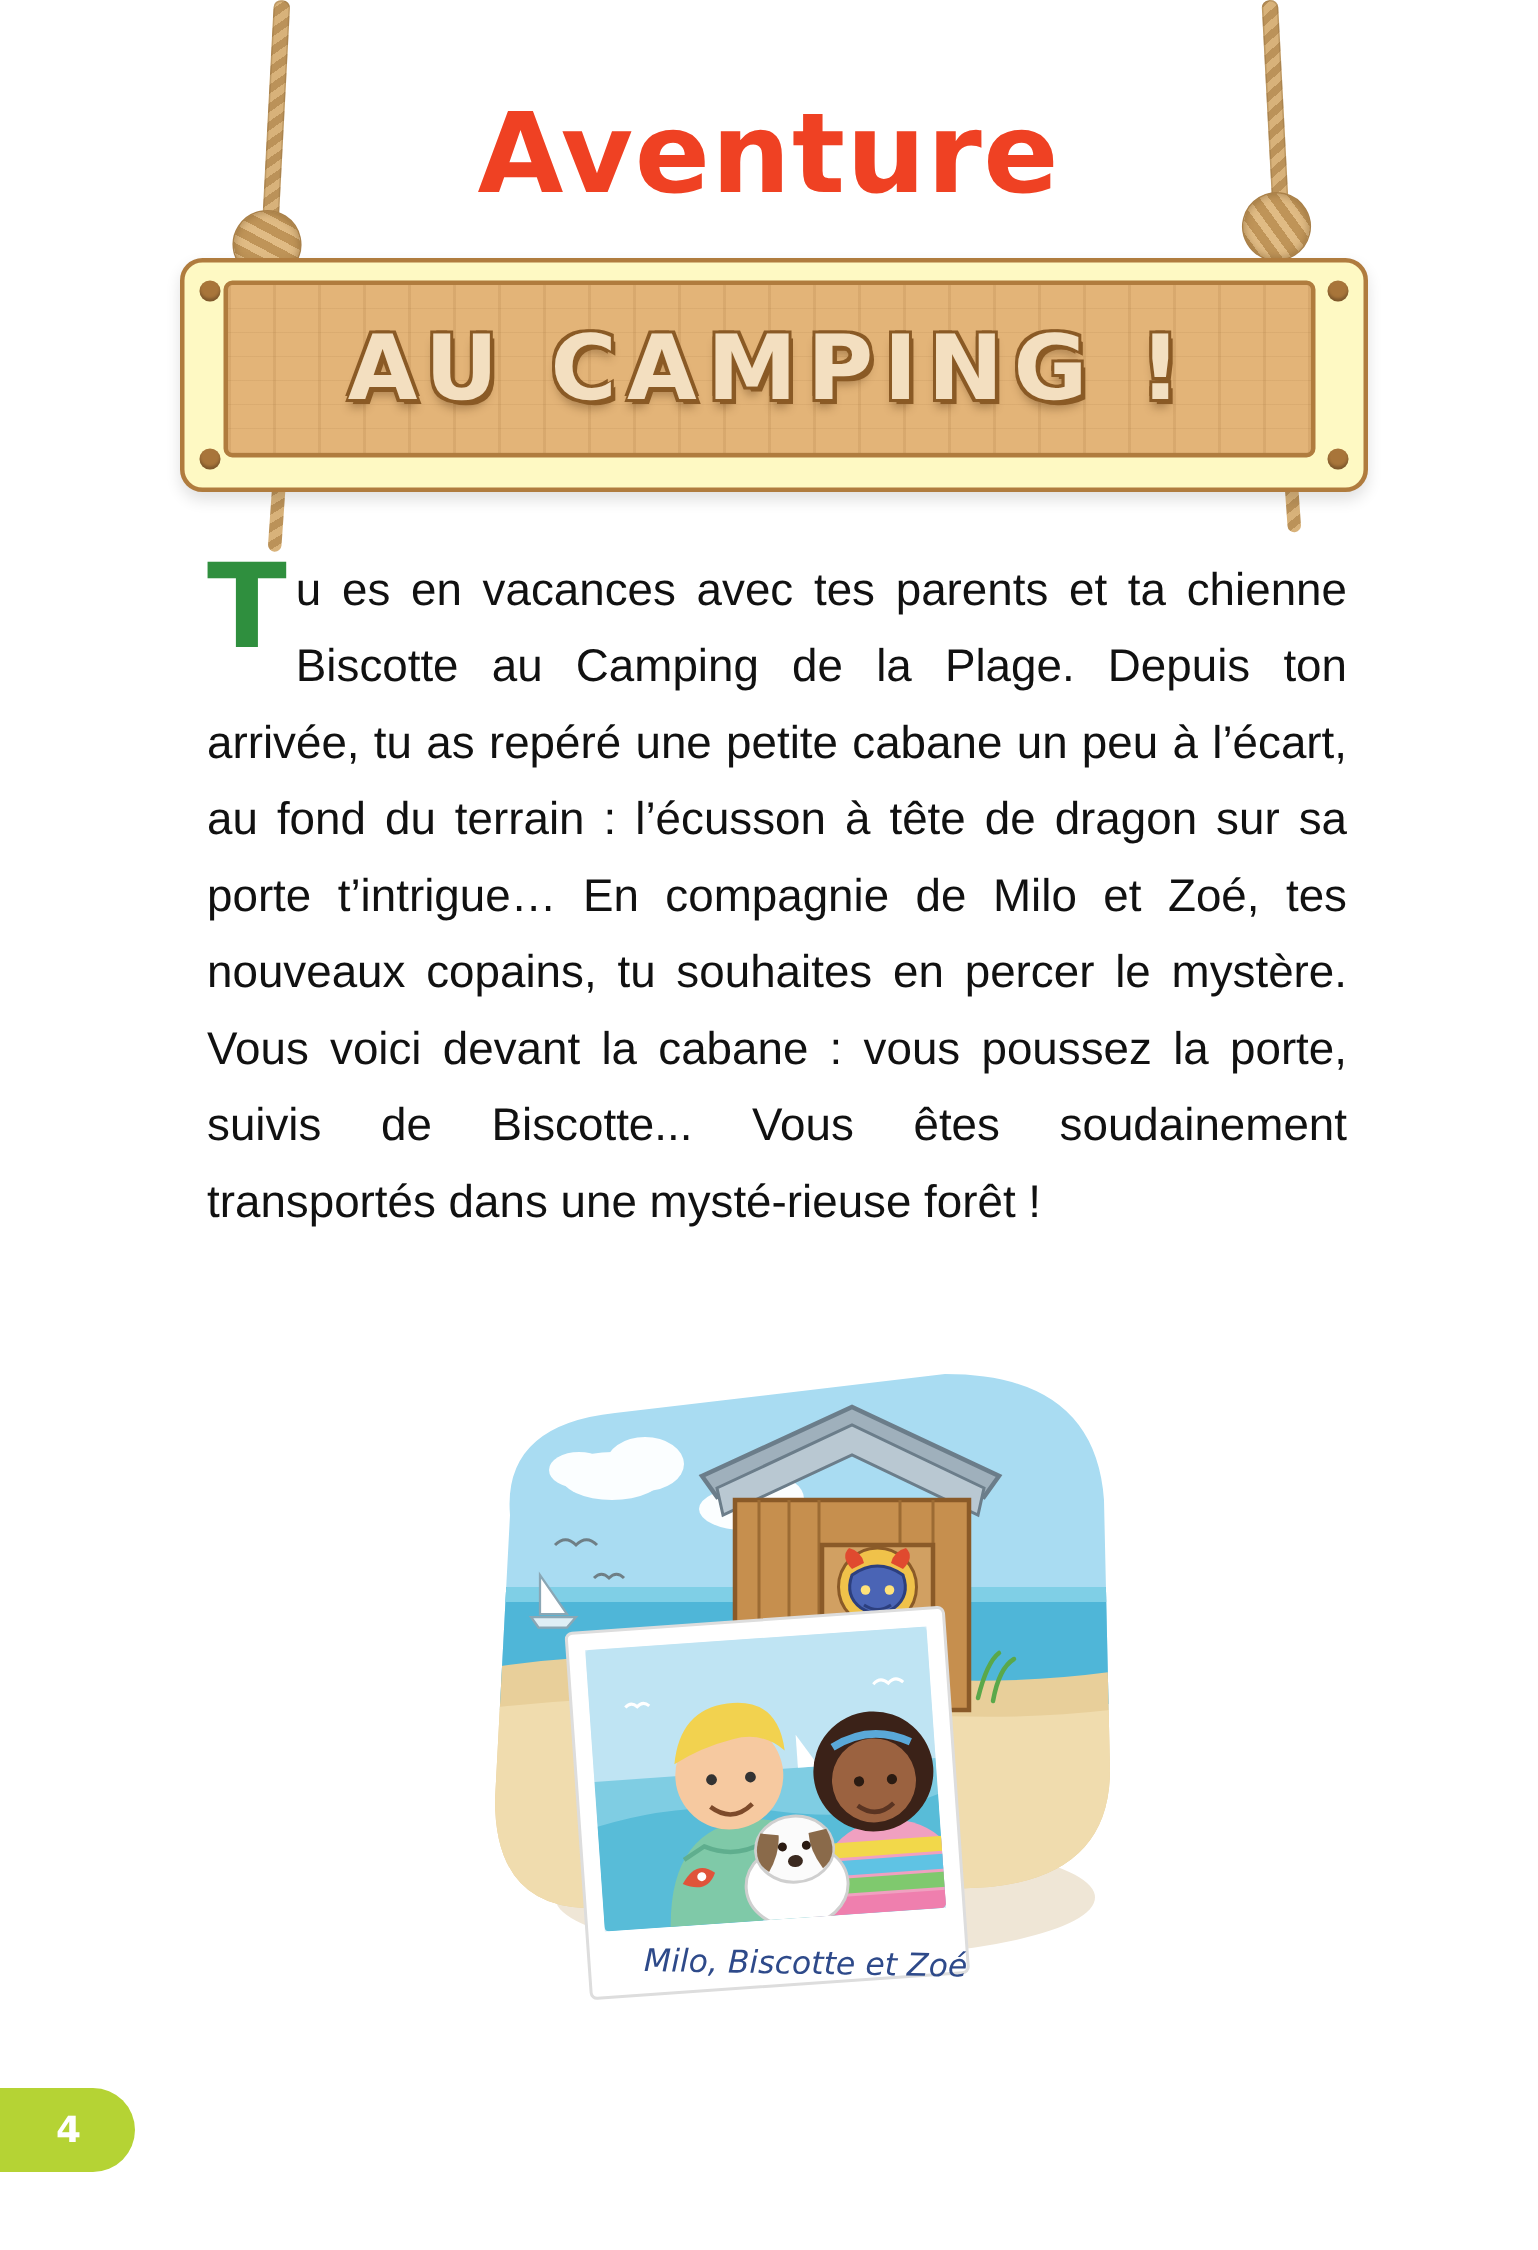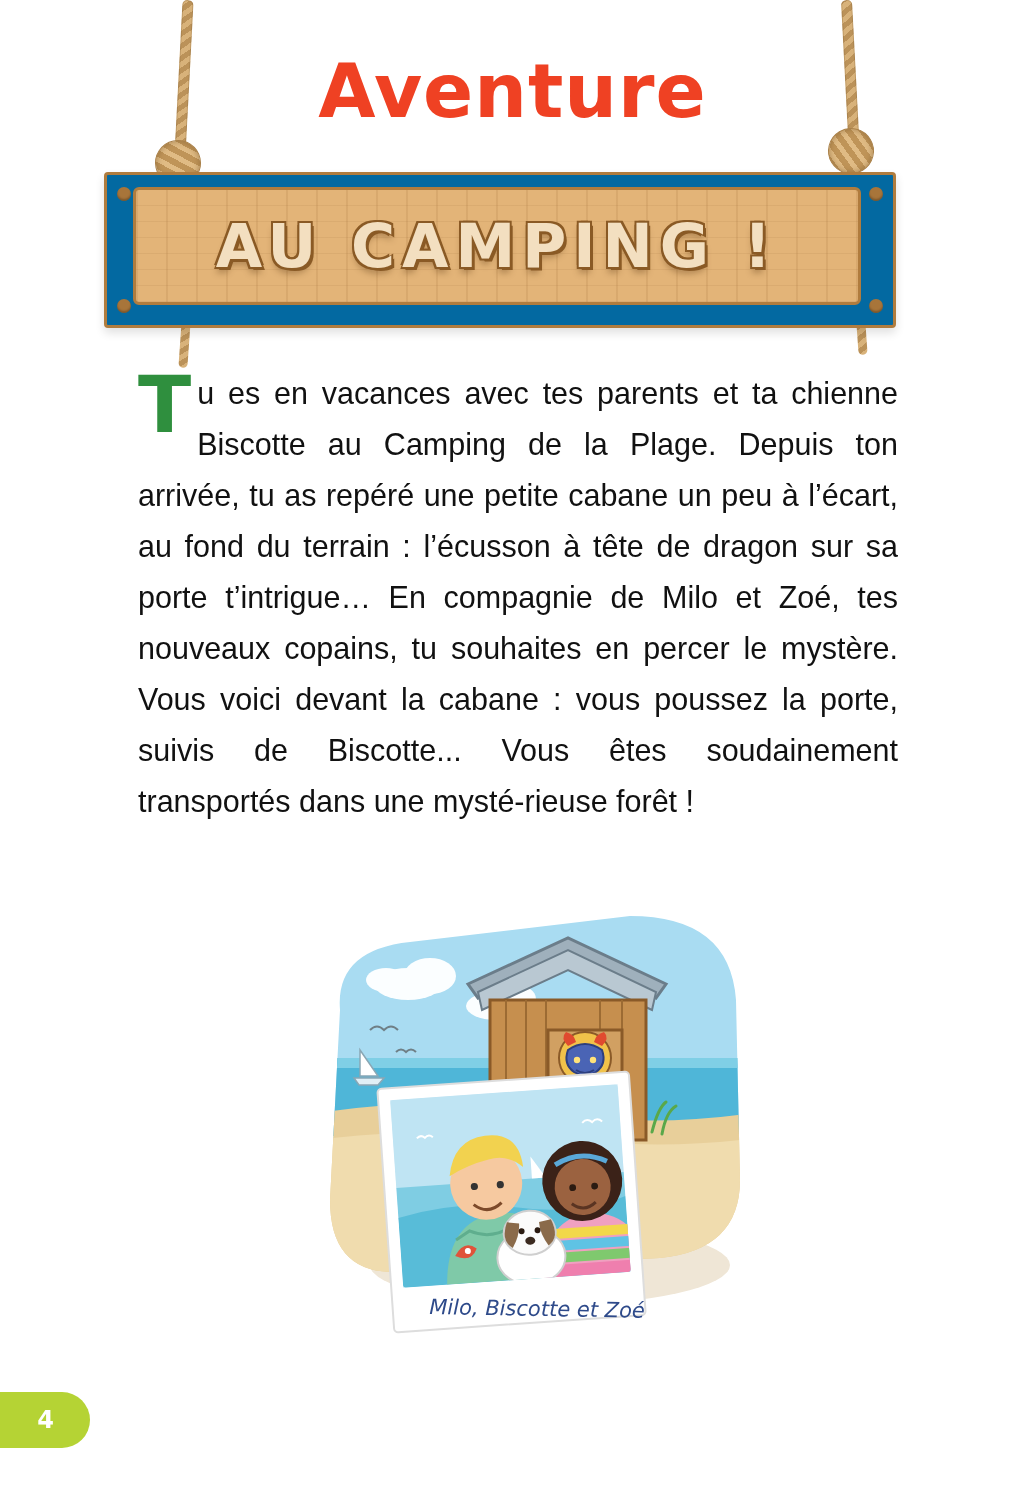--- a/index.html
+++ b/index.html
@@ -67,7 +67,7 @@
   .title-aventure {
     position: absolute;
     left: 0; right: 0;
-    top: 48px;
+    top: 60px;
     text-align: center;
     font-family: "DejaVu Sans", sans-serif;
     font-weight: bold;

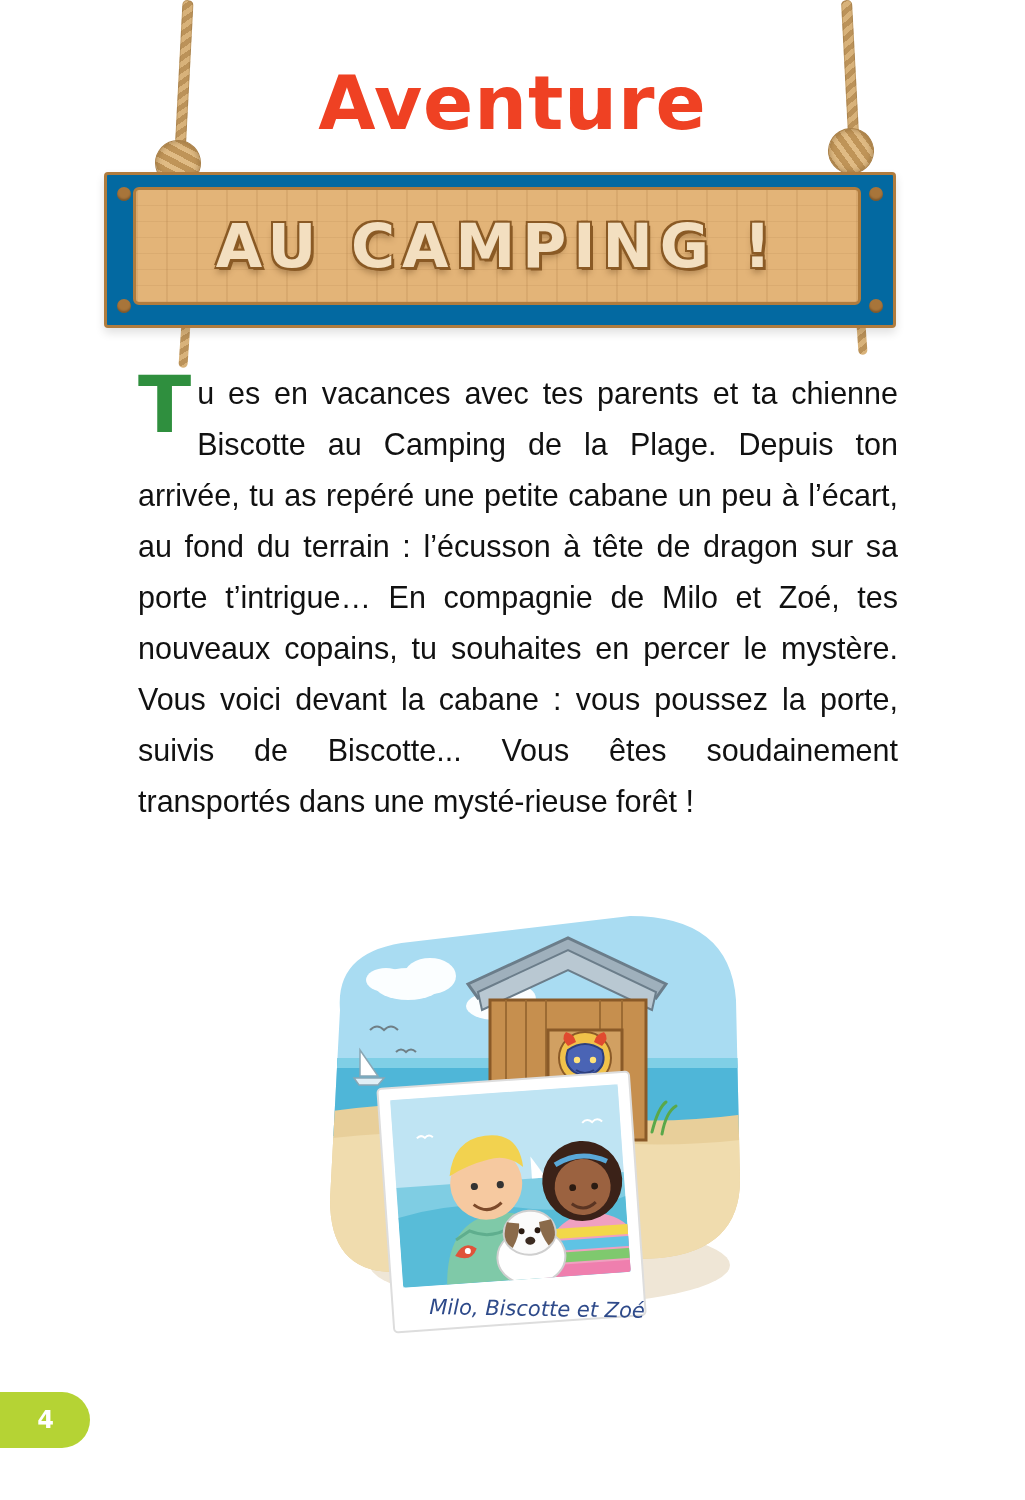--- a/index.html
+++ b/index.html
@@ -79,7 +79,7 @@
 
   .sign {
     position: absolute;
-    left: 104px;
+    left: 120px;
     top: 172px;
     width: 786px;
     height: 150px;
@@ -90,9 +90,9 @@
         rgba(0,0,0,0) 2px, rgba(0,0,0,0) 26px
       ),
       linear-gradient(#dda köp, #dda);
-    background-color: #0369a1;
+    background-color: #fef9c3;
     border: 3px solid #b07c3e;
-    border-radius: 4px;
+    border-radius: 15px;
     box-shadow: 0 5px 10px rgba(0,0,0,0.12);
     z-index: 4;
   }

